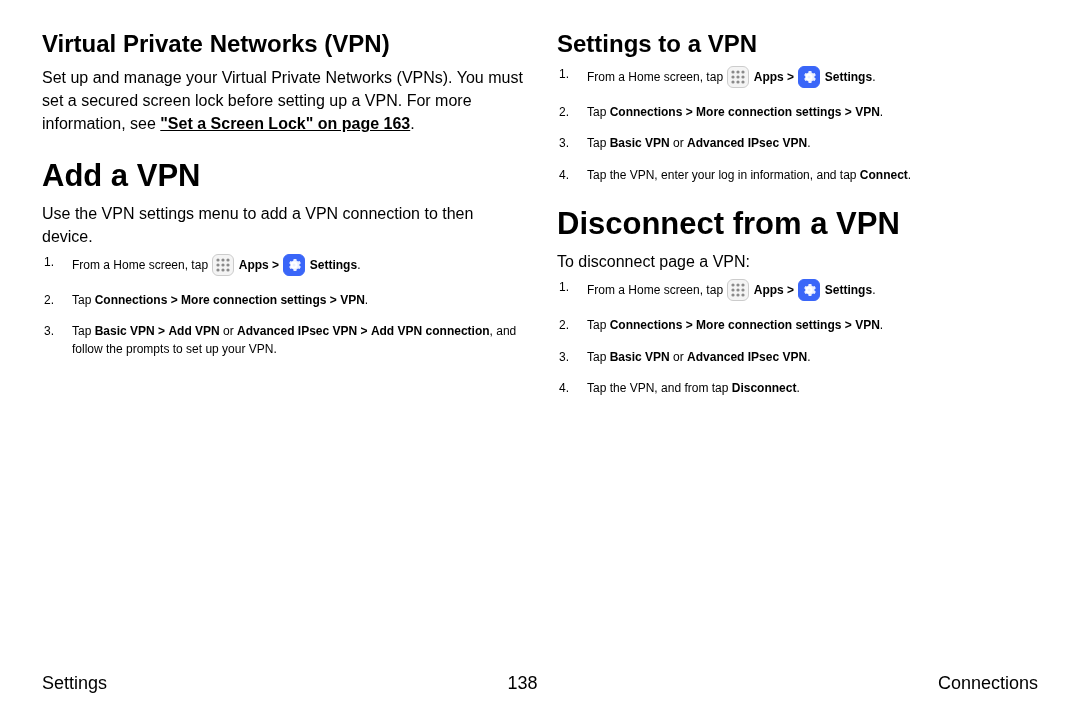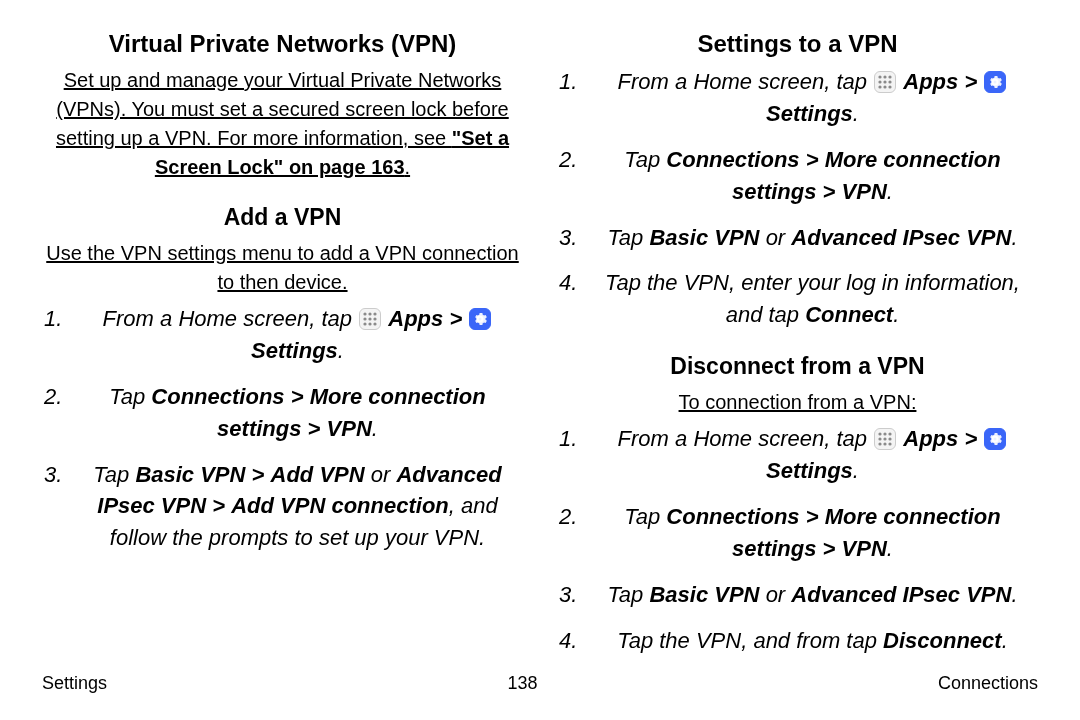--- a/index.html
+++ b/index.html
@@ -14,7 +14,6 @@
   .columns {
     display: flex;
     gap: 34px;
-    text-align: center;
   }
   .col {
     flex: 1;

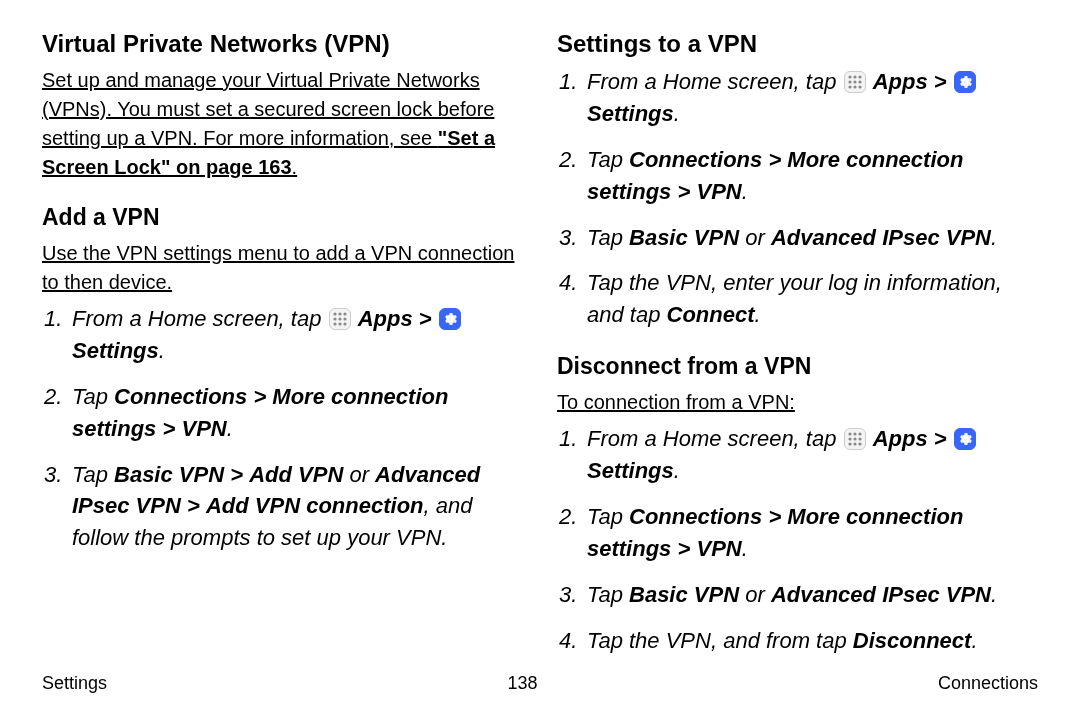--- a/index.html
+++ b/index.html
@@ -30,10 +30,9 @@
     margin-bottom: 8px;
   }
   p {
-    font-size: 20px;
+    font-size: 16px;
     line-height: 1.45;
     margin-bottom: 6px;
-    text-decoration: underline;
   }
   .link {
     text-decoration: underline;

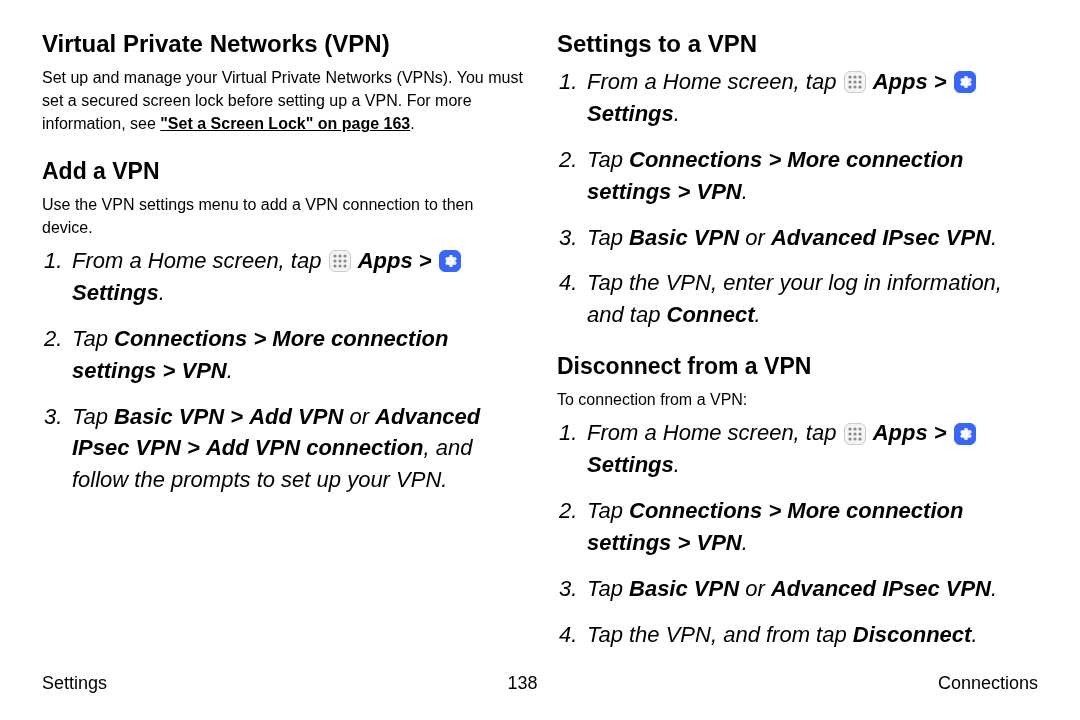--- a/index.html
+++ b/index.html
@@ -44,12 +44,11 @@
     margin-top: 6px;
   }
   ol li {
-    font-size: 22px;
+    font-size: 12px;
     line-height: 1.45;
     padding-left: 30px;
     position: relative;
     margin-bottom: 14px;
-    font-style: italic;
   }
   ol li::before {
     counter-increment: item;

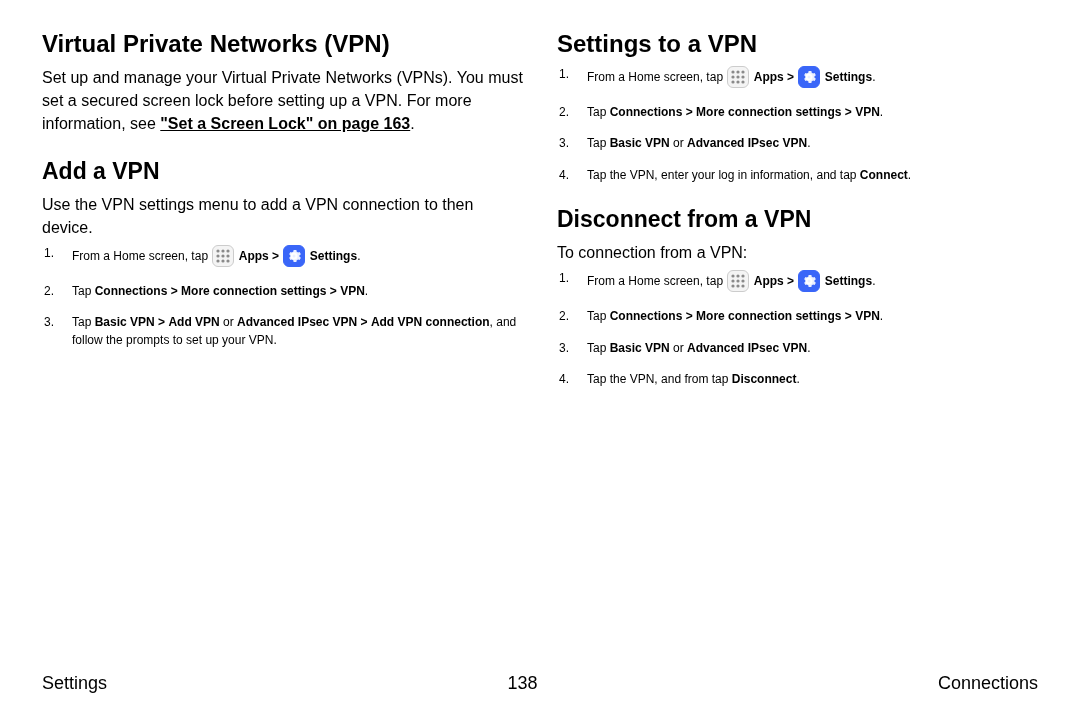--- a/index.html
+++ b/index.html
@@ -24,7 +24,7 @@
     margin-bottom: 8px;
   }
   h2 {
-    font-size: 23px;
+    font-size: 31px;
     font-weight: 700;
     margin-top: 22px;
     margin-bottom: 8px;

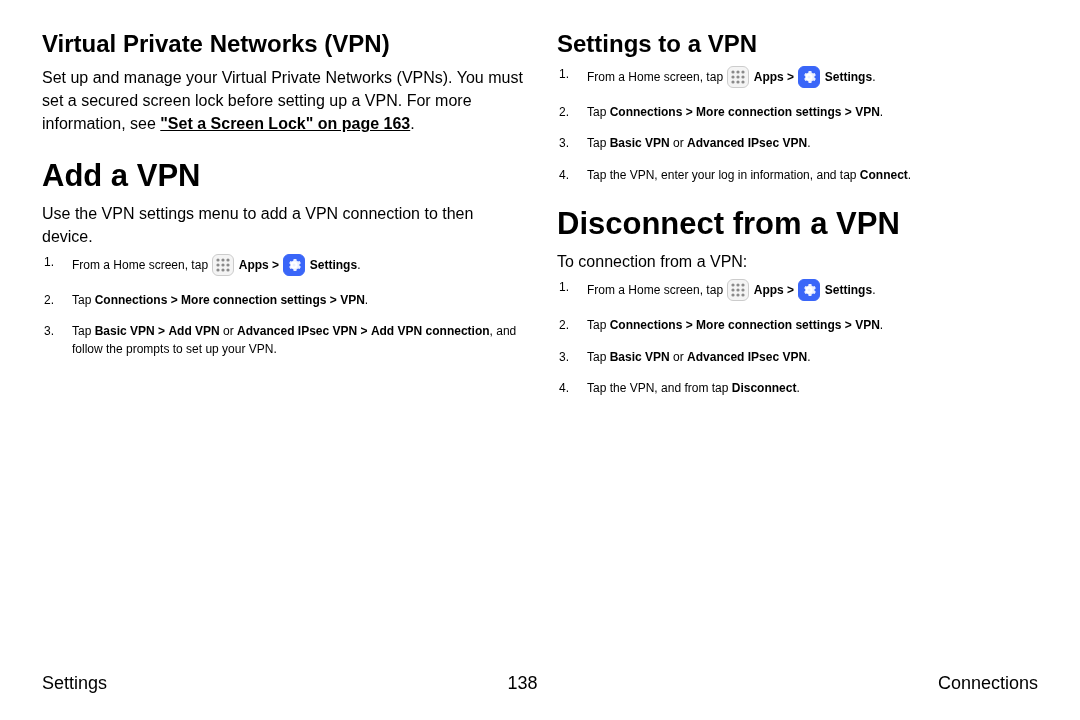--- a/index.html
+++ b/index.html
@@ -165,7 +165,7 @@
     </ol>
 
     <h2>Disconnect from a VPN</h2>
-    <p>To connection from a VPN:</p>
+    <p>To disconnect page a VPN:</p>
     <ol>
       <li>
         <span>From a Home screen, tap </span><span class="icon apps"><svg width="16" height="16" viewBox="0 0 16 16">

